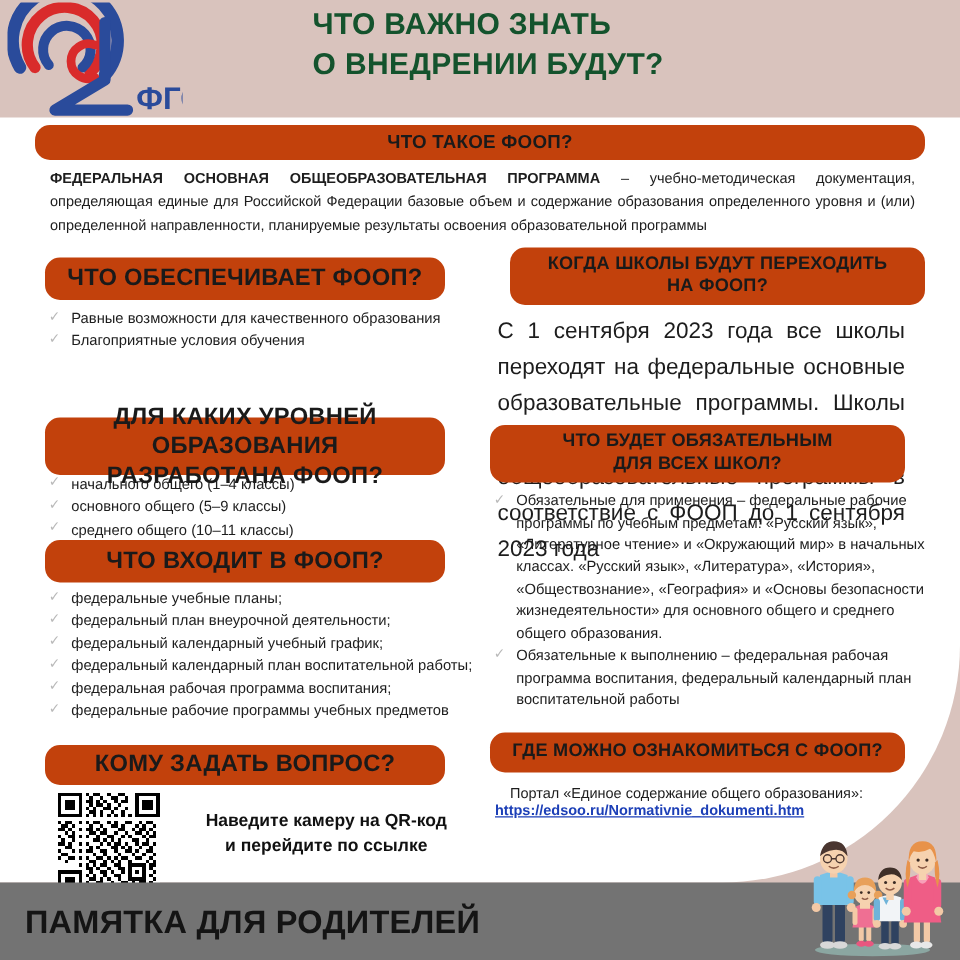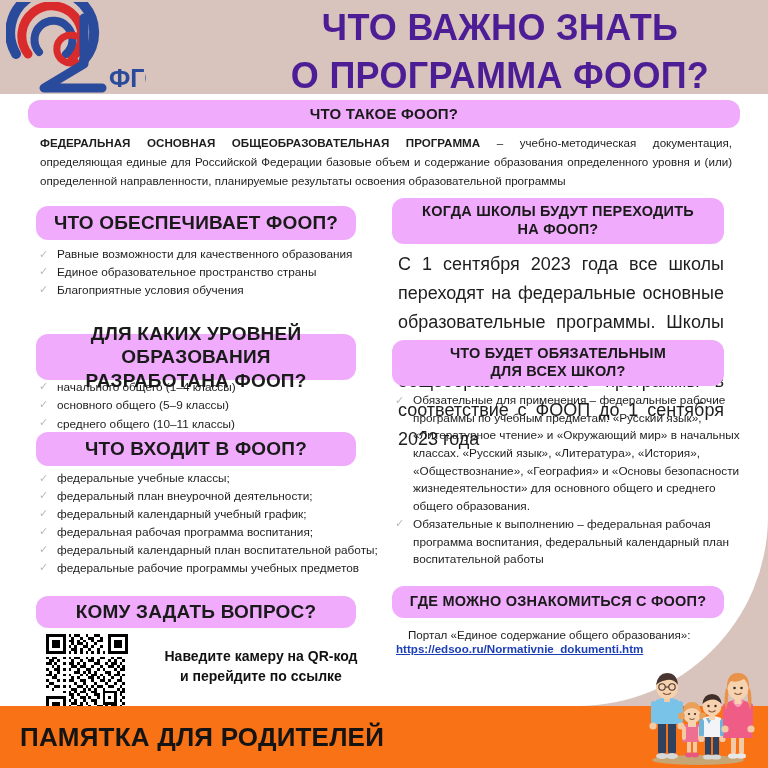--- a/index.html
+++ b/index.html
@@ -40,12 +40,12 @@
     position: absolute;
     right: 18px; top: 4px;
     width: 500px;
-    text-align: center;
+    text-align: left;
     font-weight: bold;
-    font-size: 36px;
+    font-size: 24px;
     line-height: 1.32;
     letter-spacing: 0.3px;
-    color: #4c1d95;
+    color: #14532d;
     font-family: "Liberation Sans", sans-serif;
   }
   .header-title .l2 { display: block; }

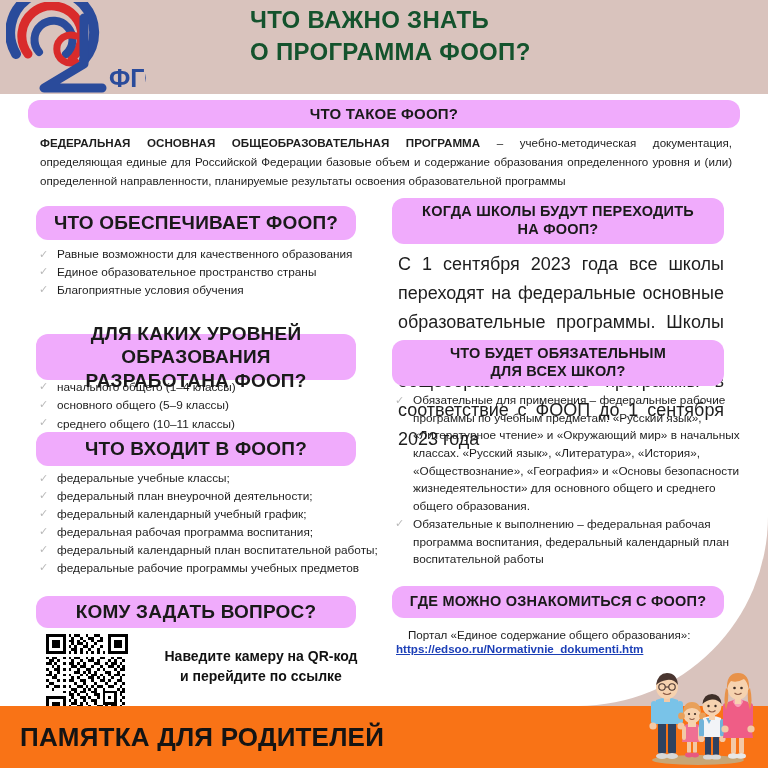--- a/index.html
+++ b/index.html
@@ -233,7 +233,7 @@
 
     <div class="header-title">
       <span class="l1">ЧТО ВАЖНО ЗНАТЬ</span>
-      <span class="l2">О ПРОГРАММА ФООП?</span>
+      <span class="l2">О ВНЕДРЕНИИ БУДУТ?</span>
     </div>
   </div>
 

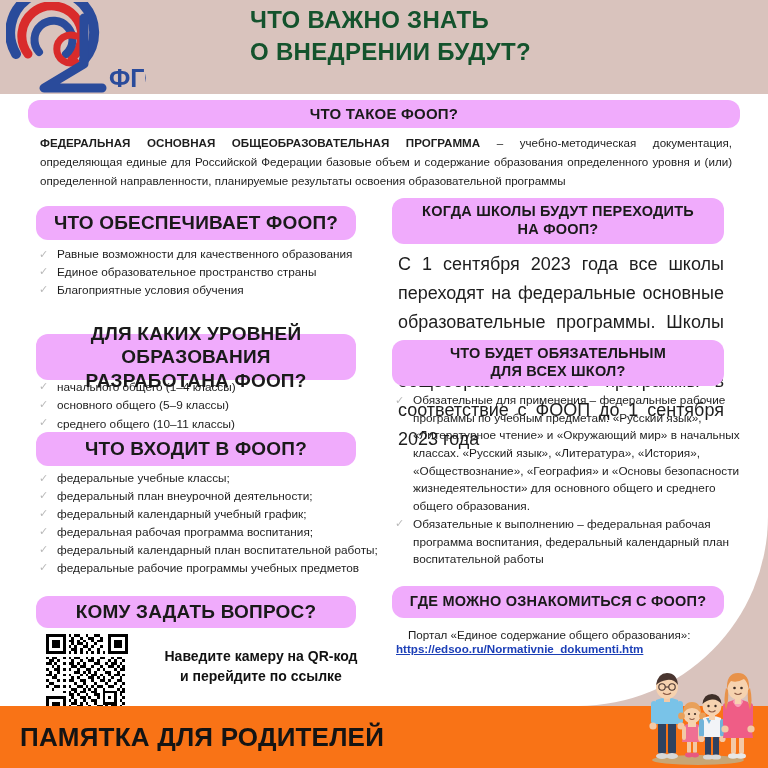--- a/index.html
+++ b/index.html
@@ -62,7 +62,7 @@
 
   
   .pill {
-    background: #f0abfc;
+    background: #c2410c;
     border-radius: 12px;
     color: #1a1a1a;
     font-weight: bold;

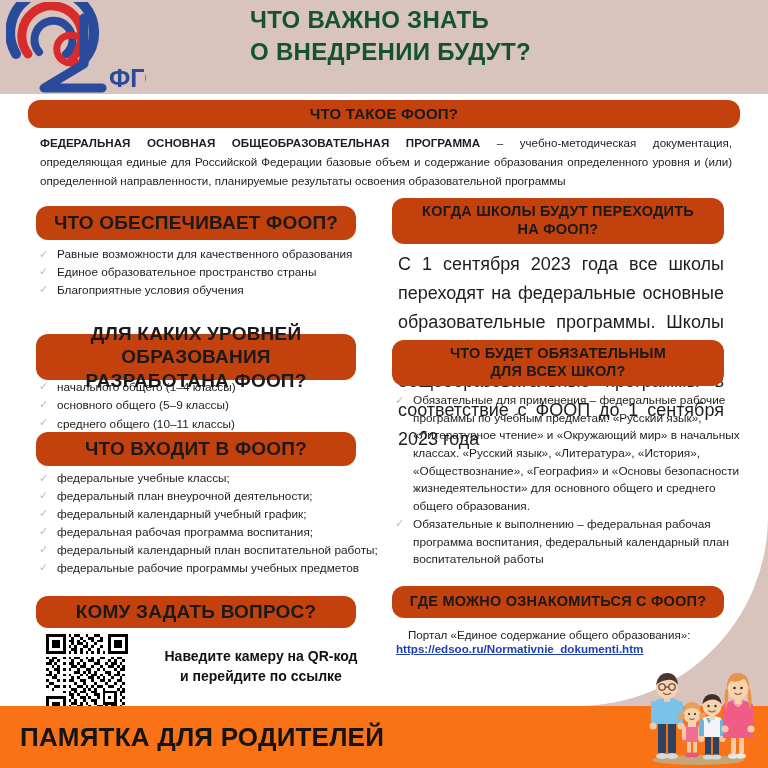--- a/index.html
+++ b/index.html
@@ -112,7 +112,7 @@
   .p-vopr  { position: absolute; left: 8px; top: 502px; height: 32px; }
 
   
-  .p-kogda { position: absolute; left: 0px; top: 104px; height: 46px; padding: 0 6px; }
+  .p-kogda { position: absolute; left: 16px; top: 104px; height: 46px; padding: 0 6px; }
   .p-objaz { position: absolute; left: 0px; top: 246px; height: 46px; padding: 0 6px; }
   .p-gde   { position: absolute; left: 0px; top: 492px; height: 32px; }
 

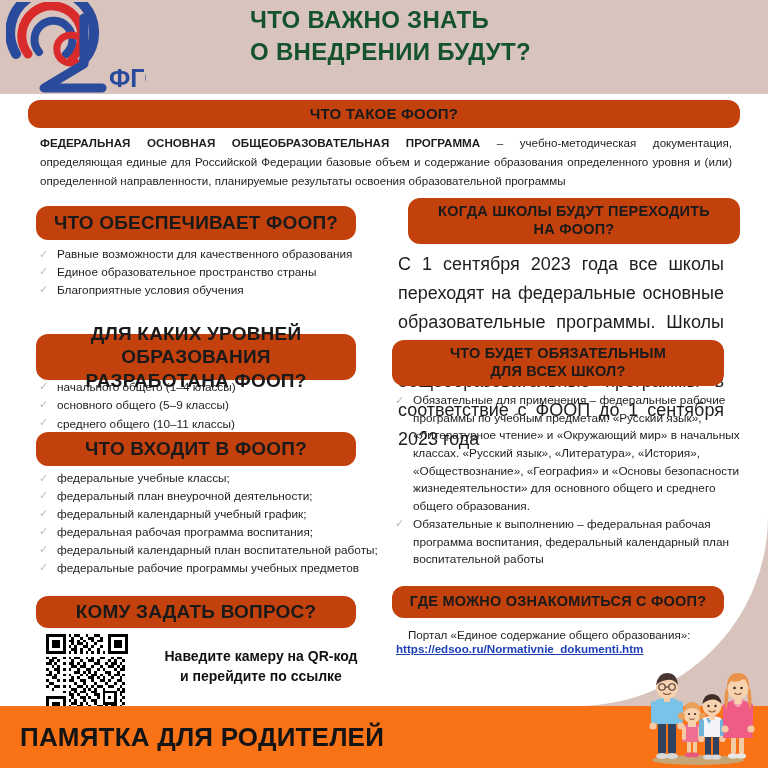--- a/index.html
+++ b/index.html
@@ -247,7 +247,6 @@
       <div class="pill pill-l p-obesp">ЧТО ОБЕСПЕЧИВАЕТ ФООП?</div>
       <ul class="cklist l-obesp">
         <li>Равные возможности для качественного образования</li>
-        <li>Единое образовательное пространство страны</li>
         <li>Благоприятные условия обучения</li>
       </ul>
 

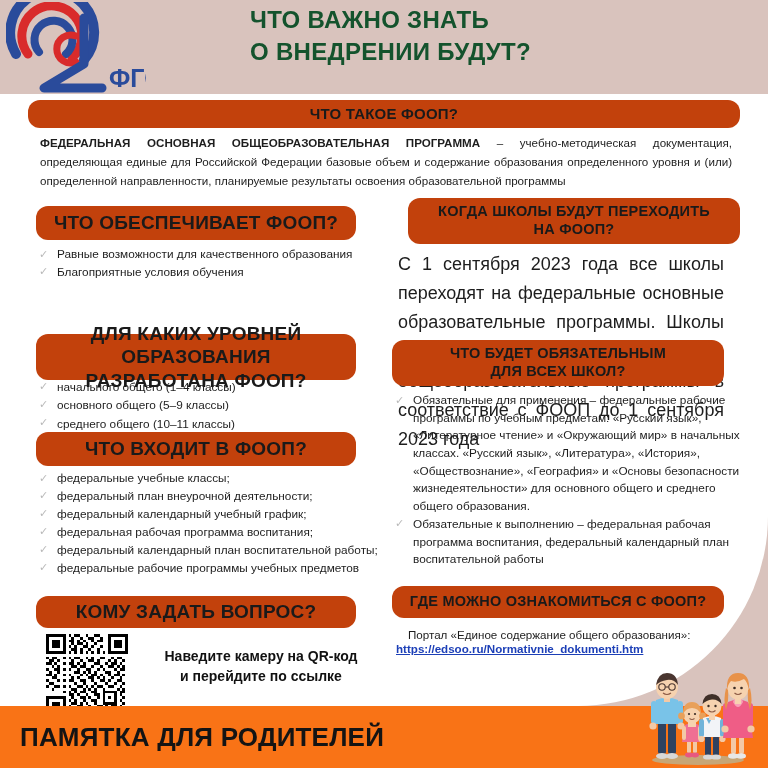--- a/index.html
+++ b/index.html
@@ -264,7 +264,7 @@
 
       <div class="pill pill-l p-vhod">ЧТО ВХОДИТ В ФООП?</div>
       <ul class="cklist l-vhod">
-        <li>федеральные учебные классы;</li>
+        <li>федеральные учебные планы;</li>
         <li>федеральный план внеурочной деятельности;</li>
         <li>федеральный календарный учебный график;</li>
         <li>федеральная рабочая программа воспитания;</li>

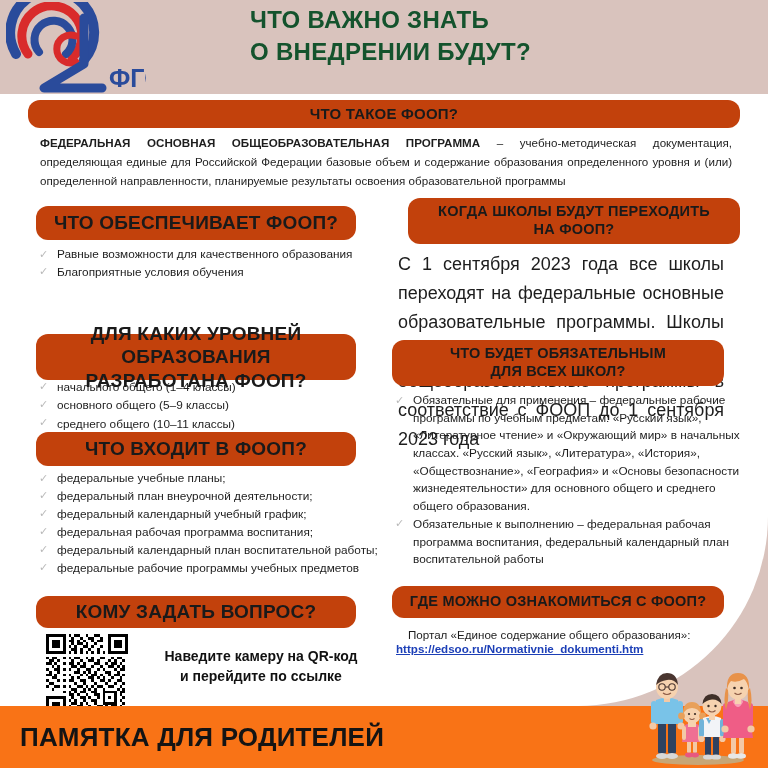--- a/index.html
+++ b/index.html
@@ -267,8 +267,8 @@
         <li>федеральные учебные планы;</li>
         <li>федеральный план внеурочной деятельности;</li>
         <li>федеральный календарный учебный график;</li>
+        <li>федеральный календарный план воспитательной работы;</li>
         <li>федеральная рабочая программа воспитания;</li>
-        <li>федеральный календарный план воспитательной работы;</li>
         <li>федеральные рабочие программы учебных предметов</li>
       </ul>
 

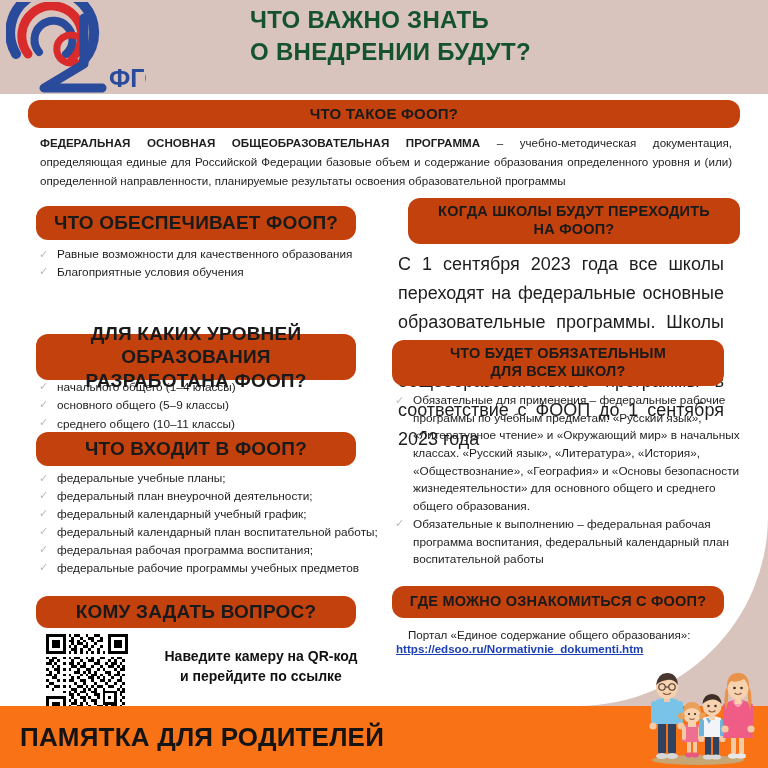--- a/index.html
+++ b/index.html
@@ -193,7 +193,7 @@
     position: absolute;
     left: 0; top: 706px;
     width: 768px; height: 62px;
-    background: #f97316;
+    background: #737373;
   }
   .footer-title {
     position: absolute;

